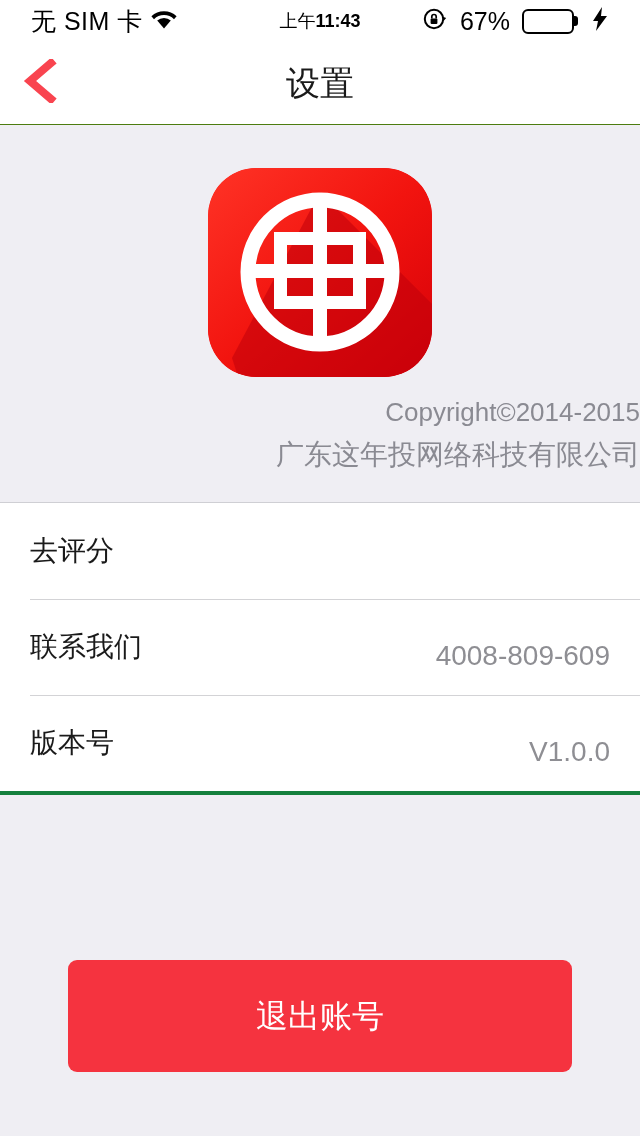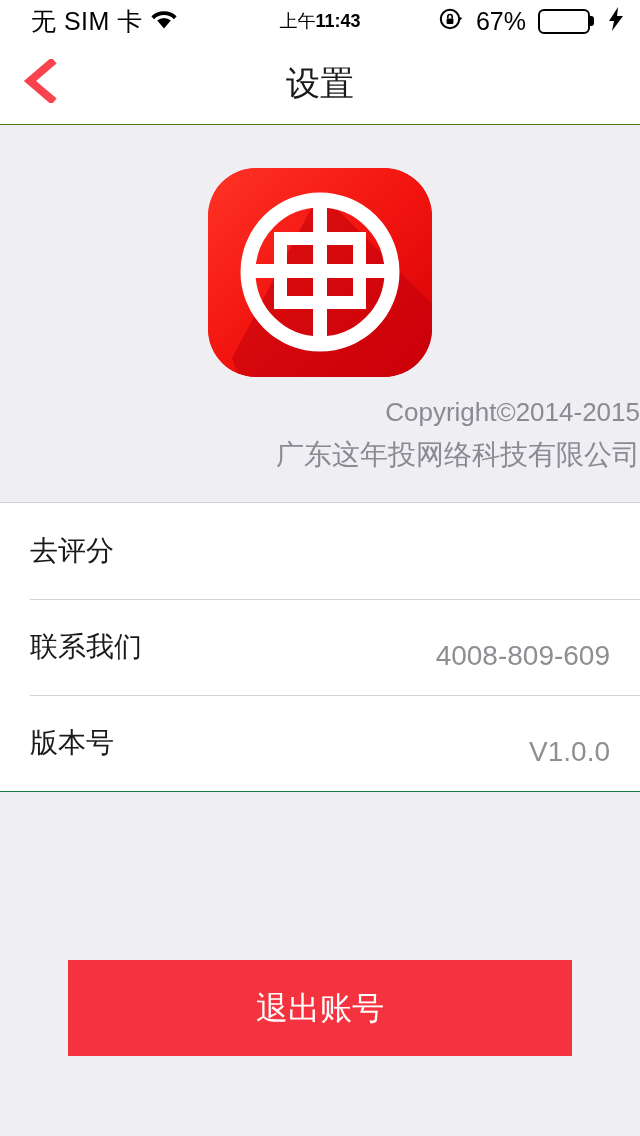--- a/index.html
+++ b/index.html
@@ -56,7 +56,7 @@
   .sb-center .ampm { font-weight: normal; }
   .sb-right {
     position: absolute;
-    right: 16px;
+    right: 32px;
     display: flex;
     align-items: center;
     gap: 12px;

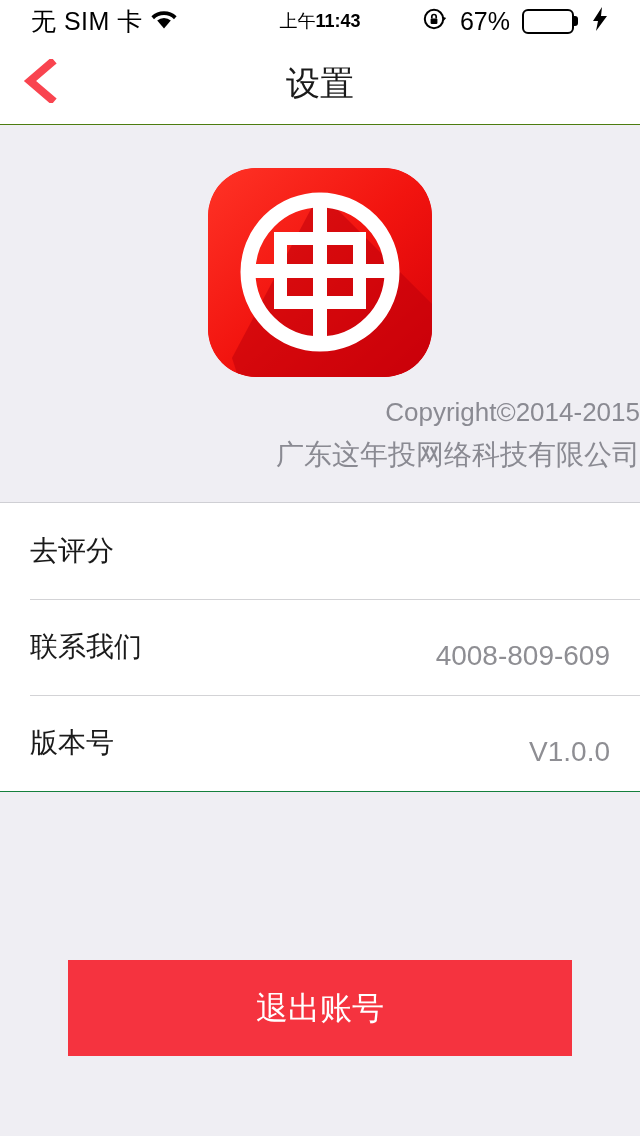--- a/index.html
+++ b/index.html
@@ -175,7 +175,7 @@
     top: 503px; left: 0;
     width: 640px;
     background: #fdba74;
-    border-bottom: 1px solid #15803d;
+    border-bottom: 4px solid #15803d;
     box-sizing: border-box;
   }
   .row {

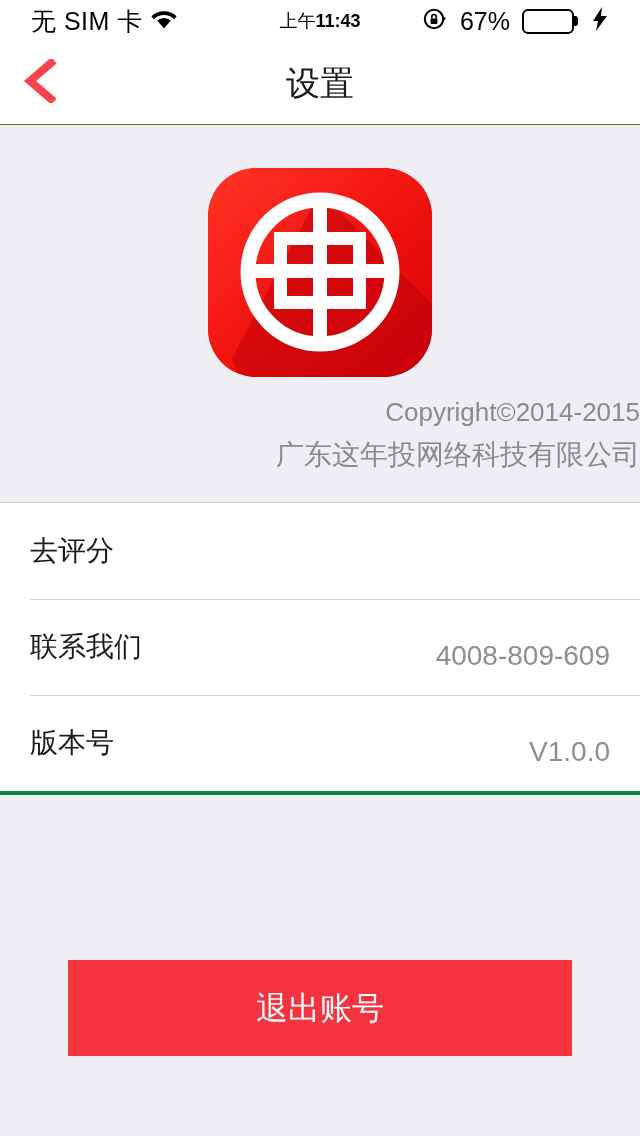--- a/index.html
+++ b/index.html
@@ -223,10 +223,10 @@
     left: 68px;
     top: 74px;
     width: 504px;
-    height: 96px;
+    height: 112px;
     background: #F5333F;
     border: none;
-    border-radius: 0;
+    border-radius: 9px;
     color: #ffffff;
     font-size: 32px;
     font-family: inherit;

